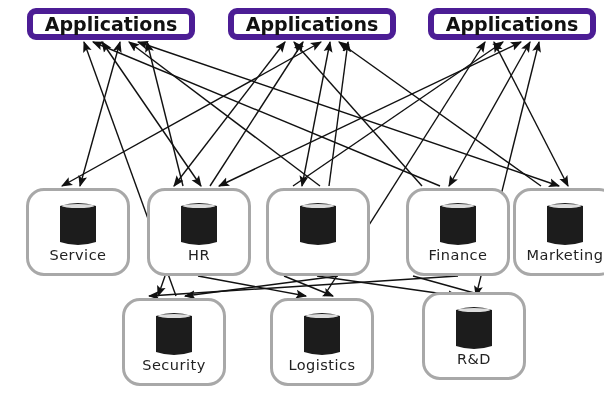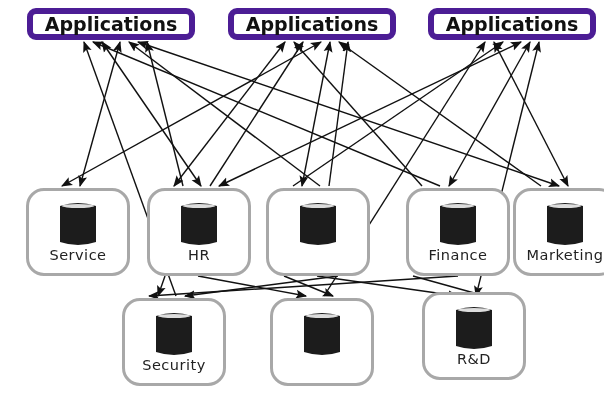--- a/index.html
+++ b/index.html
@@ -106,6 +106,7 @@
       <path d="M0,4 L0,40 Q18,46 36,40 L36,4 Q18,-2 0,4 Z" fill="#1c1c1c"></path>
       <ellipse cx="18" cy="4" rx="16" ry="2" fill="#fff" opacity="0.85"></ellipse>
     </svg>
+  <div class="lbl">Logistics</div>
 </div>
 <div class="db" style="left:422px;top:292px;">
   <svg class="cyl" viewBox="0 0 36 44">

